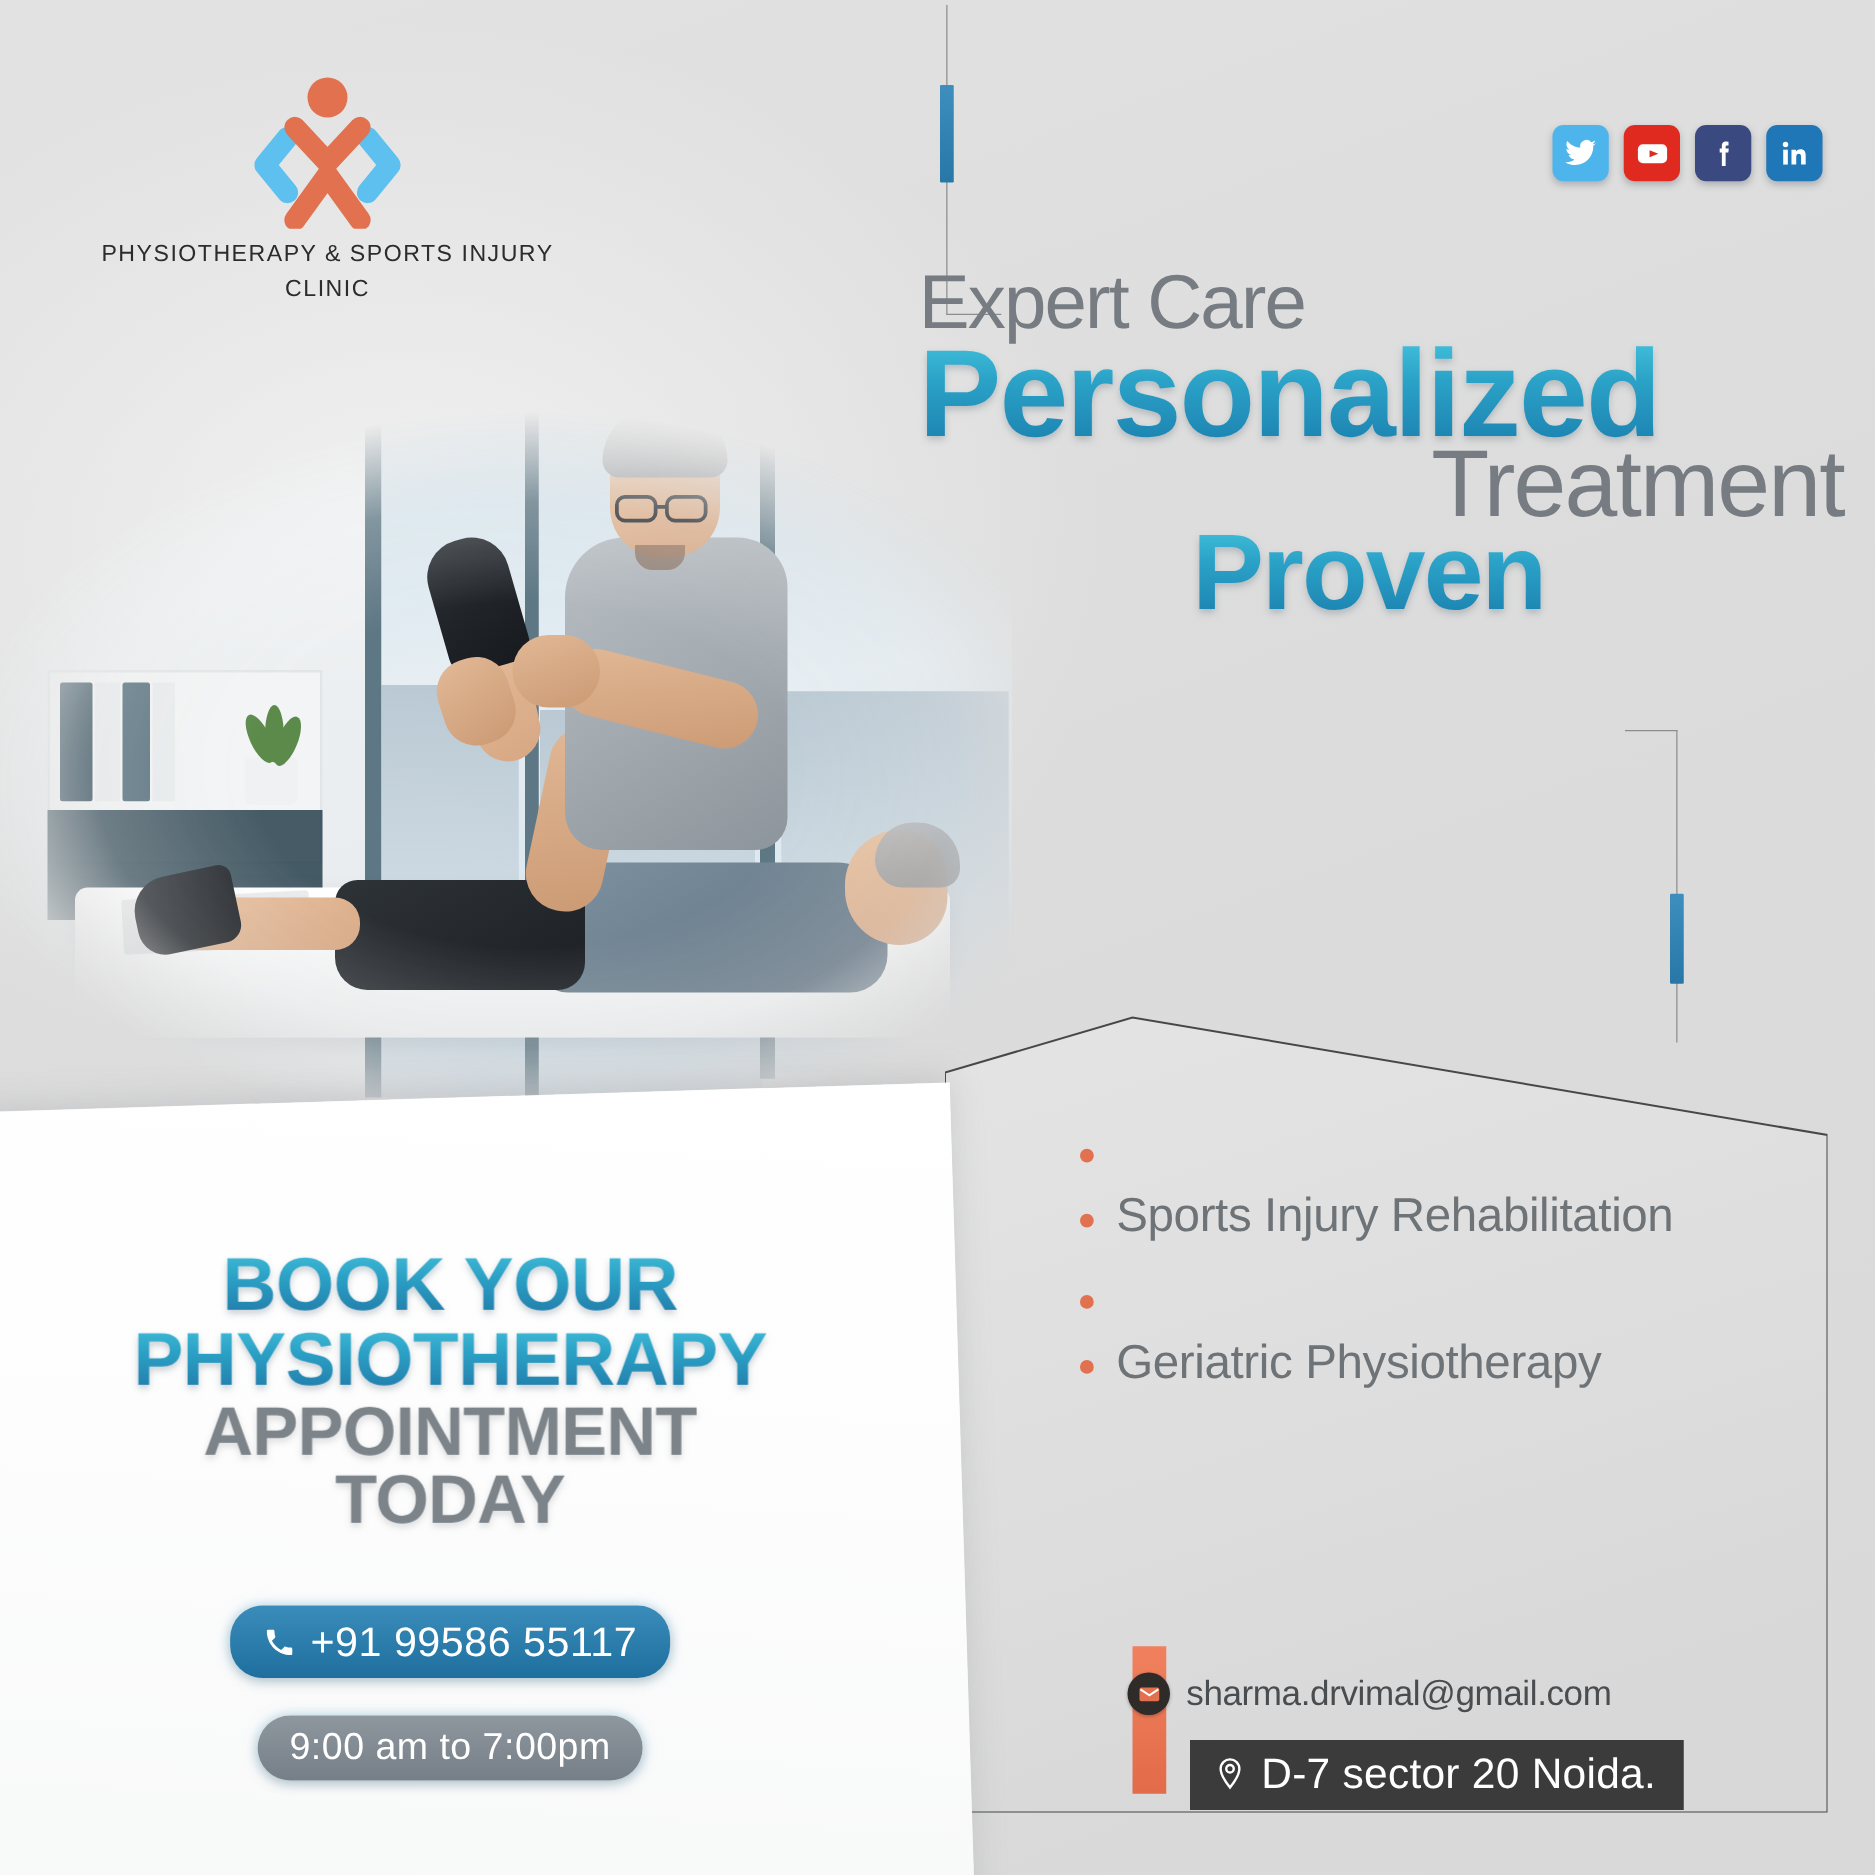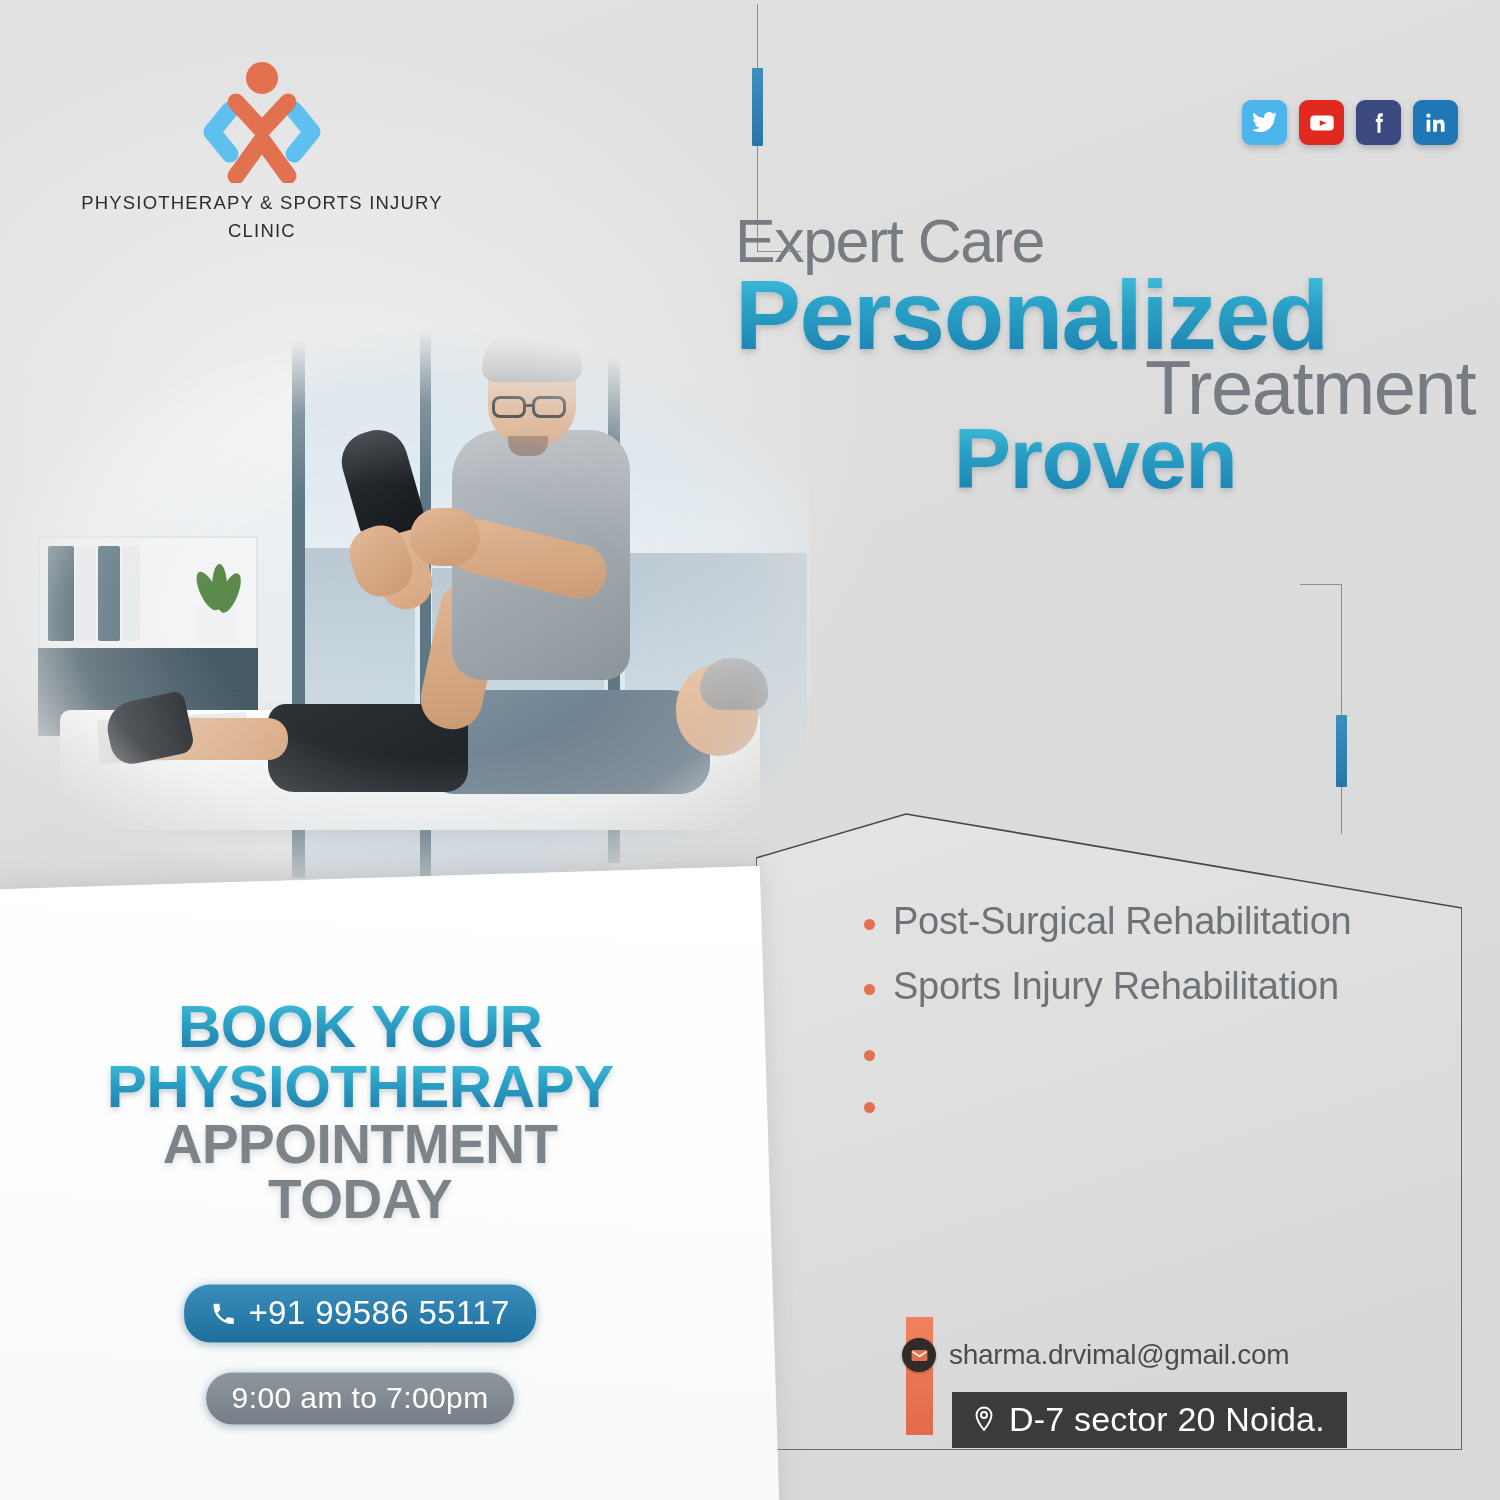--- a/index.html
+++ b/index.html
@@ -290,7 +290,6 @@
     <div id="svc-list">
       <div class="svc">
         <span class="dot"></span>
-        <span class="svc-txt">Post-Surgical Rehabilitation</span>
       </div>
       <div class="svc">
         <span class="dot"></span>

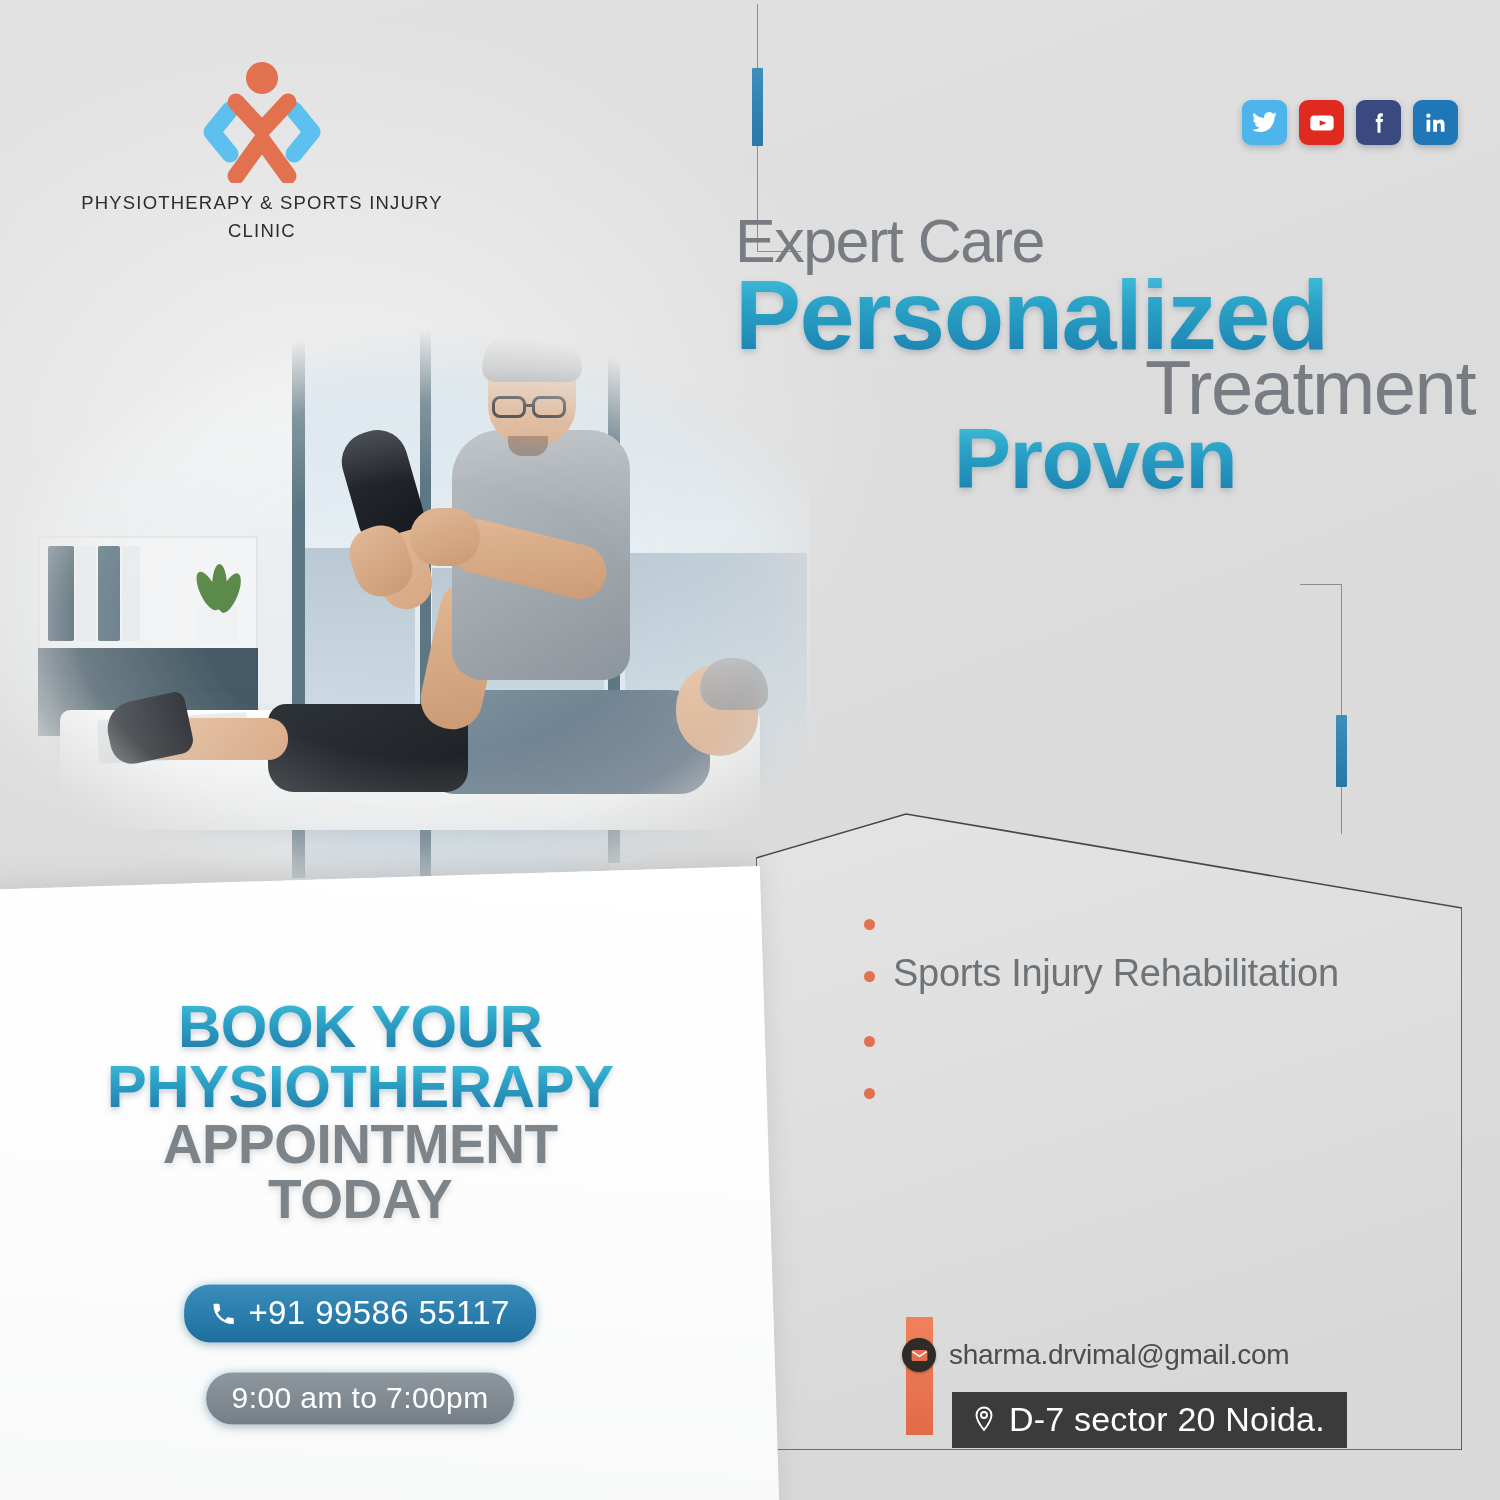--- a/index.html
+++ b/index.html
@@ -300,6 +300,7 @@
       </div>
       <div class="svc">
         <span class="dot"></span>
+        <span class="svc-txt">Geriatric Physiotherapy</span>
       </div>
     </div>
 

